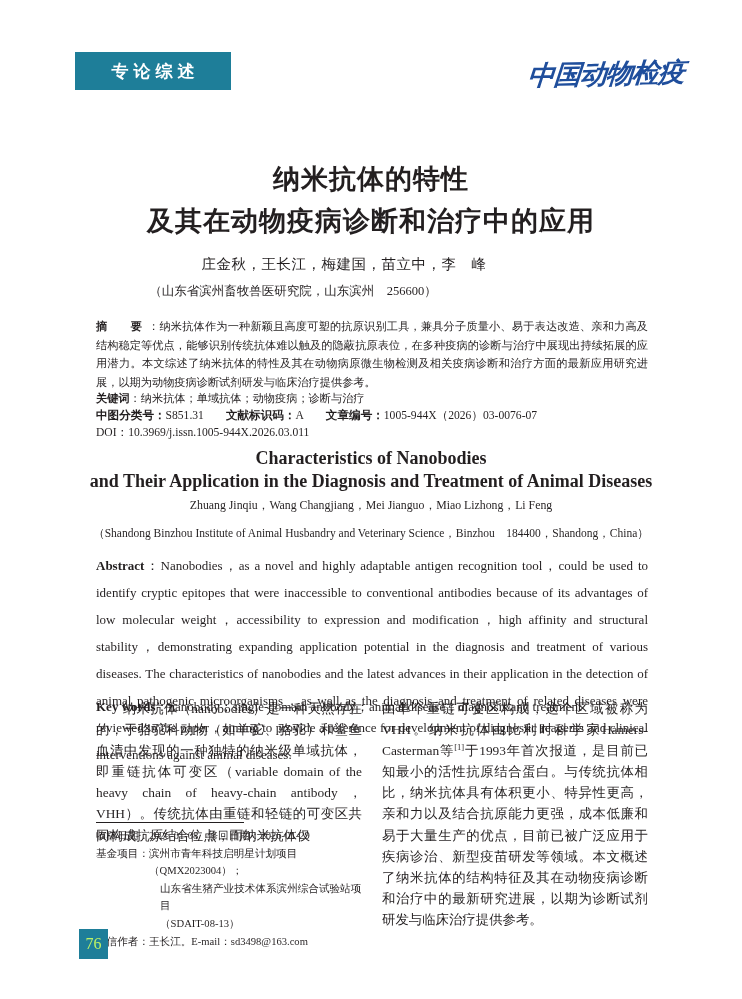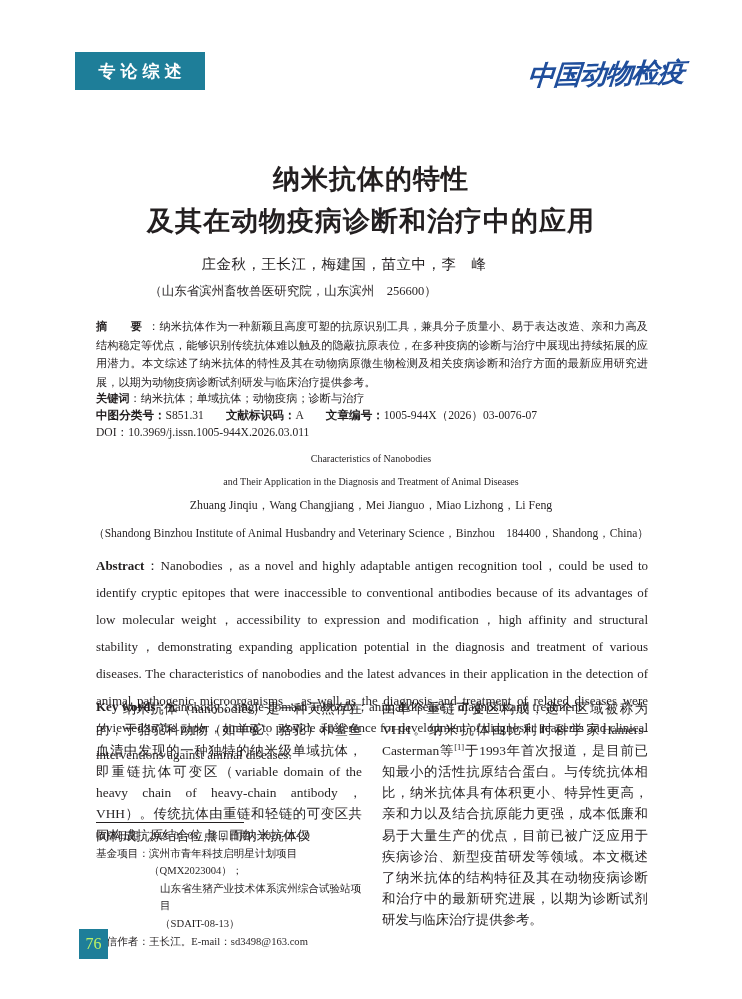--- a/index.html
+++ b/index.html
@@ -35,7 +35,7 @@
     position: absolute;
     left: 75px;
     top: 0px;
-    width: 130px;
+    width: 156px;
     height: 38px;
     background: #1e7e99;
     color: #ffffff;

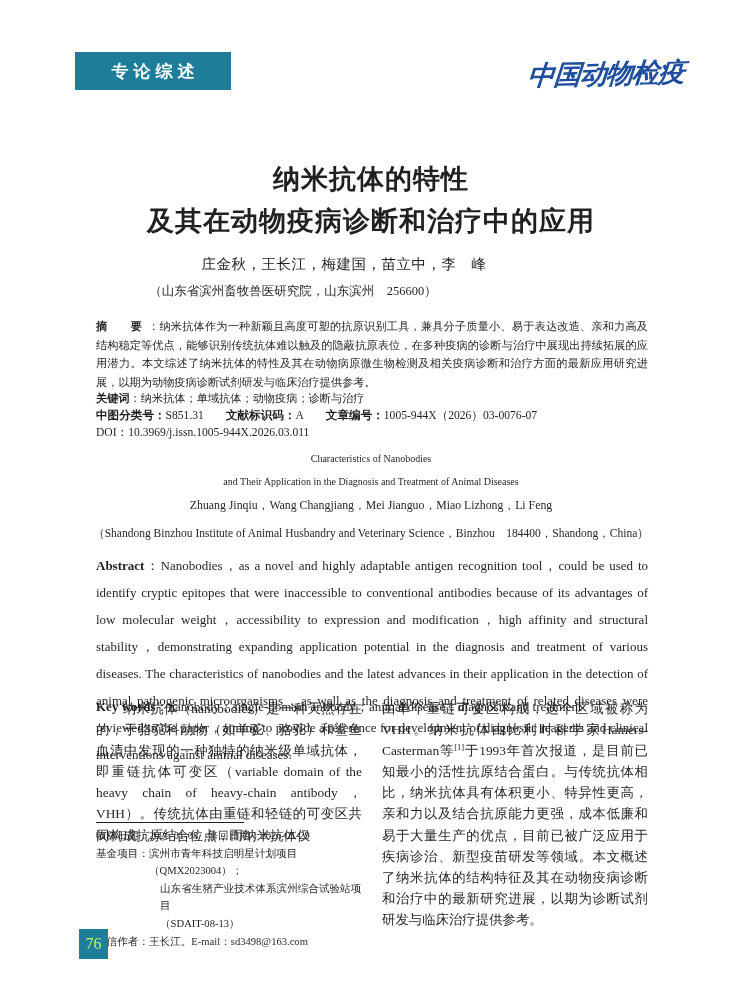--- a/index.html
+++ b/index.html
@@ -145,8 +145,8 @@
     top: 447px;
     width: 600px;
     text-align: center;
-    font-weight: normal;
-    font-size: 10px;
+    font-weight: bold;
+    font-size: 18px;
     line-height: 23px;
   }
   .en-title .line { display: block; }

